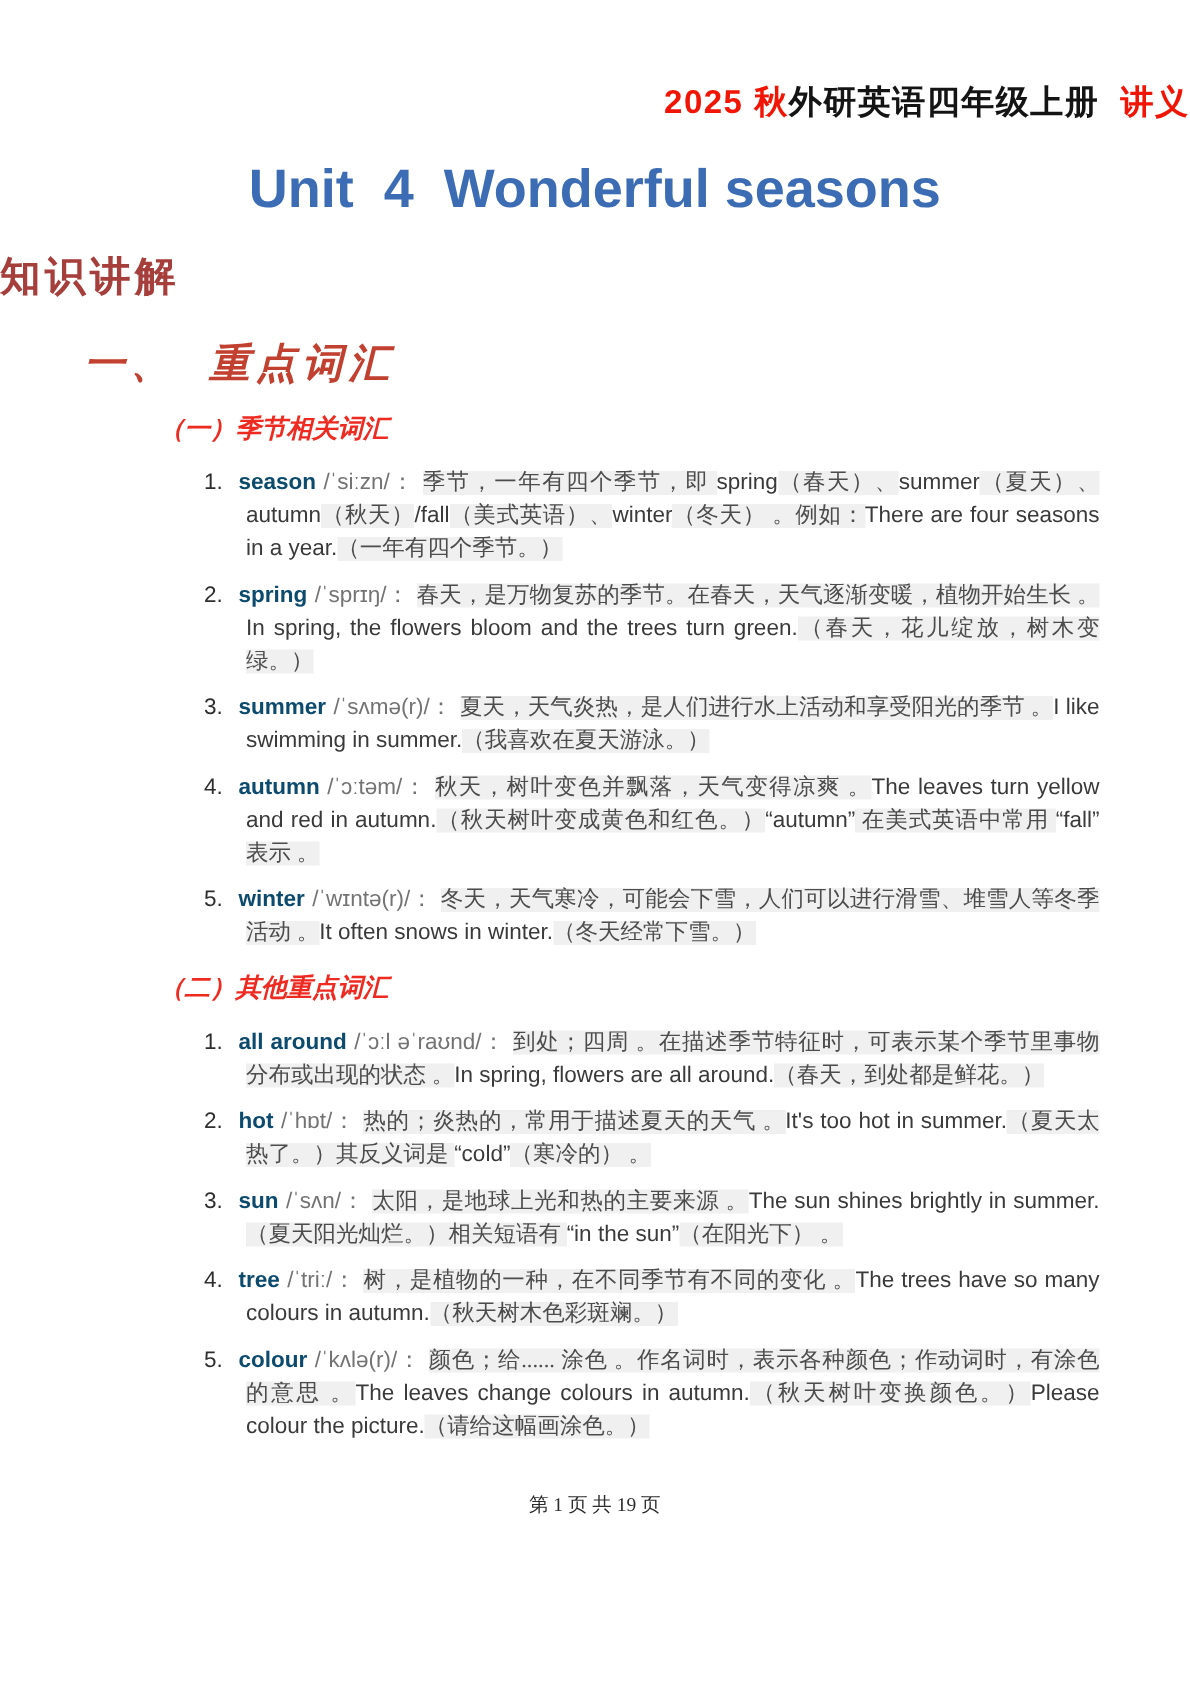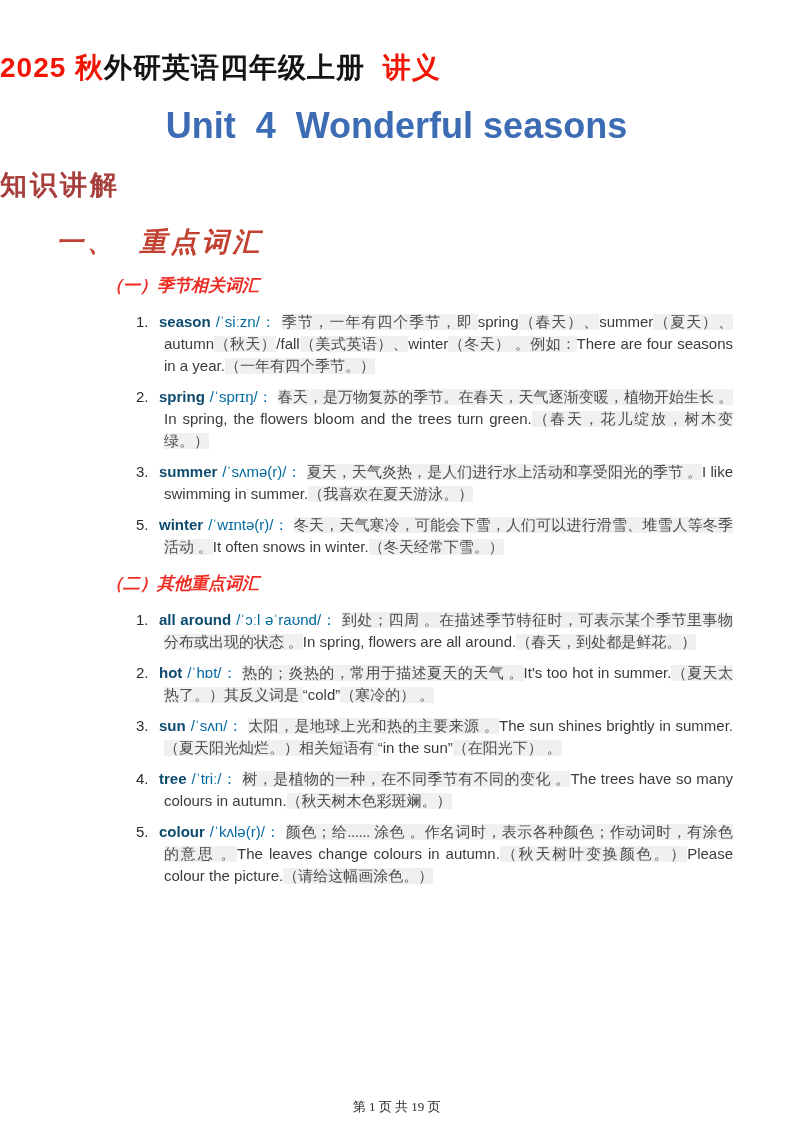--- a/index.html
+++ b/index.html
@@ -9,7 +9,7 @@
     -webkit-font-smoothing:antialiased;
   }
   .doc-title {
-    text-align:left; margin-top:50px; font-size:28px; font-weight:bold;
+    text-align:right; margin-top:50px; font-size:22px; font-weight:bold;
     letter-spacing:1px; white-space:pre-wrap; line-height:36px;
   }
   .t-red { color:#f01505; }

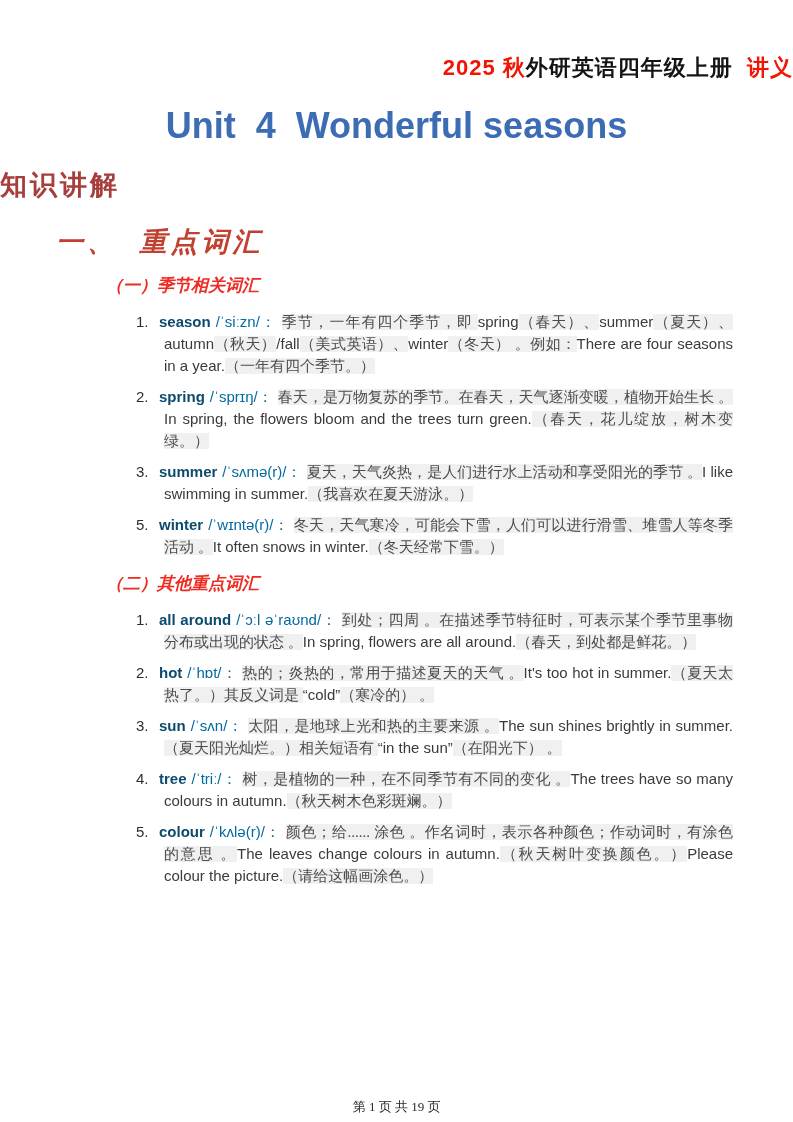--- a/index.html
+++ b/index.html
@@ -37,7 +37,7 @@
   ol.word-list li { margin:0 0 9px 0; padding-left:28px; }
   .num { display:inline-block; width:23px; margin-left:-28px; color:#2e2e2e; }
   .word { font-weight:bold; color:#0c4a6e; }
-  .phon { color:#0369a1; margin:0 5px; }
+  .phon { color:#737373; margin:0 5px; }
   .cn { background:#f0f0f0; color:#4c4c4c; font-family:"Liberation Serif", serif; }
   .en { color:#3a3a3a; }
   .footer {

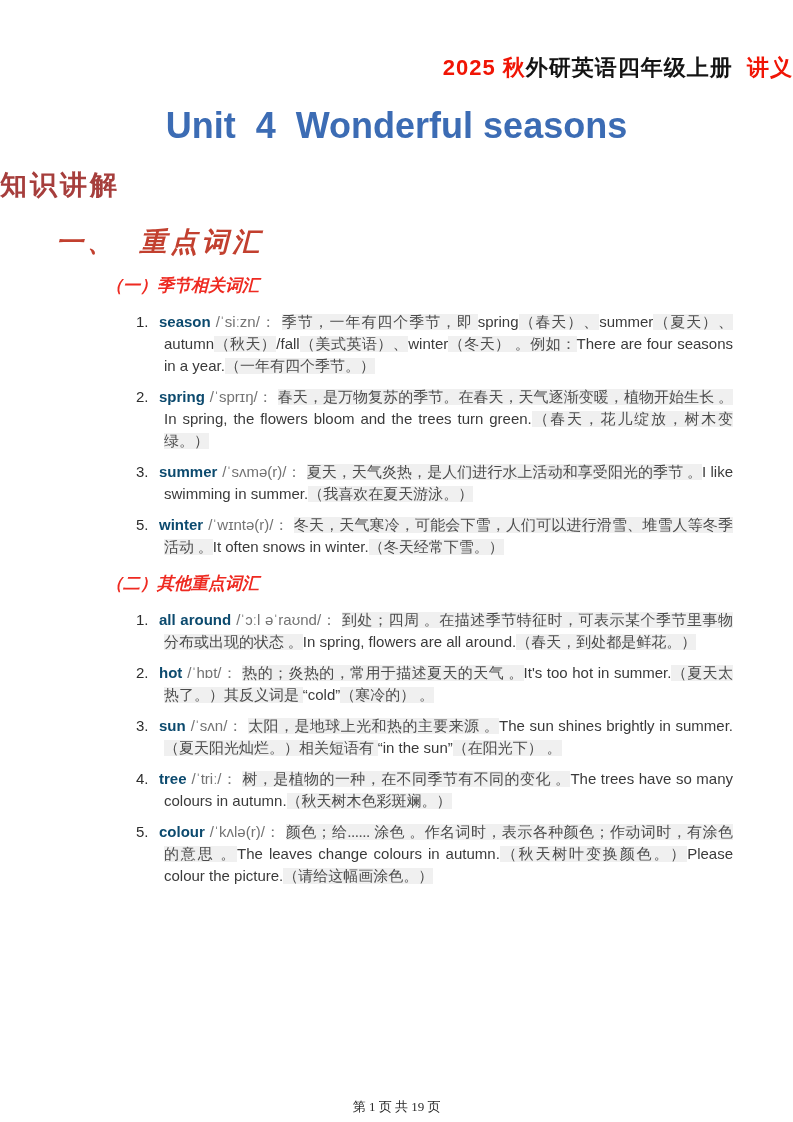--- a/index.html
+++ b/index.html
@@ -62,6 +62,7 @@
       <li><span class="num">1.</span><span class="word">season</span><span class="phon">/ˈsiːzn/：</span><span class="cn">季节，一年有四个季节，即 </span><span class="en">spring</span><span class="cn">（春天）、</span><span class="en">summer</span><span class="cn">（夏天）、</span><span class="en">autumn</span><span class="cn">（秋天）</span><span class="en">/fall</span><span class="cn">（美式英语）、</span><span class="en">winter</span><span class="cn">（冬天） 。例如：</span><span class="en">There are four seasons in a year.</span><span class="cn">（一年有四个季节。）</span></li>
       <li><span class="num">2.</span><span class="word">spring</span><span class="phon">/ˈsprɪŋ/：</span><span class="cn">春天，是万物复苏的季节。在春天，天气逐渐变暖，植物开始生长 。</span><span class="en">In spring, the flowers bloom and the trees turn green.</span><span class="cn">（春天，花儿绽放，树木变绿。）</span></li>
       <li><span class="num">3.</span><span class="word">summer</span><span class="phon">/ˈsʌmə(r)/：</span><span class="cn">夏天，天气炎热，是人们进行水上活动和享受阳光的季节 。</span><span class="en">I like swimming in summer.</span><span class="cn">（我喜欢在夏天游泳。）</span></li>
+      <li><span class="num">4.</span><span class="word">autumn</span><span class="phon">/ˈɔːtəm/：</span><span class="cn">秋天，树叶变色并飘落，天气变得凉爽 。</span><span class="en">The leaves turn yellow and red in autumn.</span><span class="cn">（秋天树叶变成黄色和红色。）</span><span class="en">“autumn”</span><span class="cn"> 在美式英语中常用 </span><span class="en">“fall”</span><span class="cn"> 表示 。</span></li>
       <li><span class="num">5.</span><span class="word">winter</span><span class="phon">/ˈwɪntə(r)/：</span><span class="cn">冬天，天气寒冷，可能会下雪，人们可以进行滑雪、堆雪人等冬季活动 。</span><span class="en">It often snows in winter.</span><span class="cn">（冬天经常下雪。）</span></li>
     </ol>
 </section>

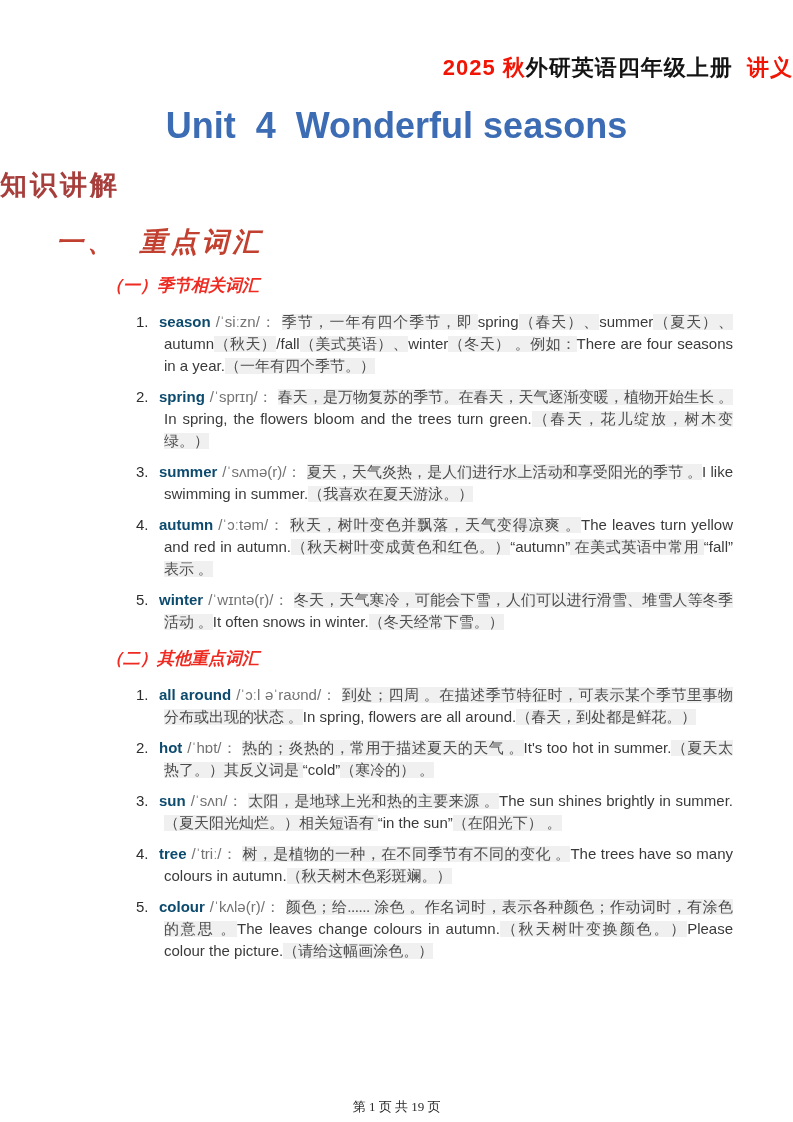--- a/index.html
+++ b/index.html
@@ -41,7 +41,7 @@
   .cn { background:#f0f0f0; color:#4c4c4c; font-family:"Liberation Serif", serif; }
   .en { color:#3a3a3a; }
   .footer {
-    position:absolute; top:1098px; left:0; width:793px; text-align:center;
+    position:absolute; top:994px; left:0; width:793px; text-align:center;
     font-size:13px; color:#2b2b2b; font-family:"Liberation Serif", serif;
   }
 </style>

